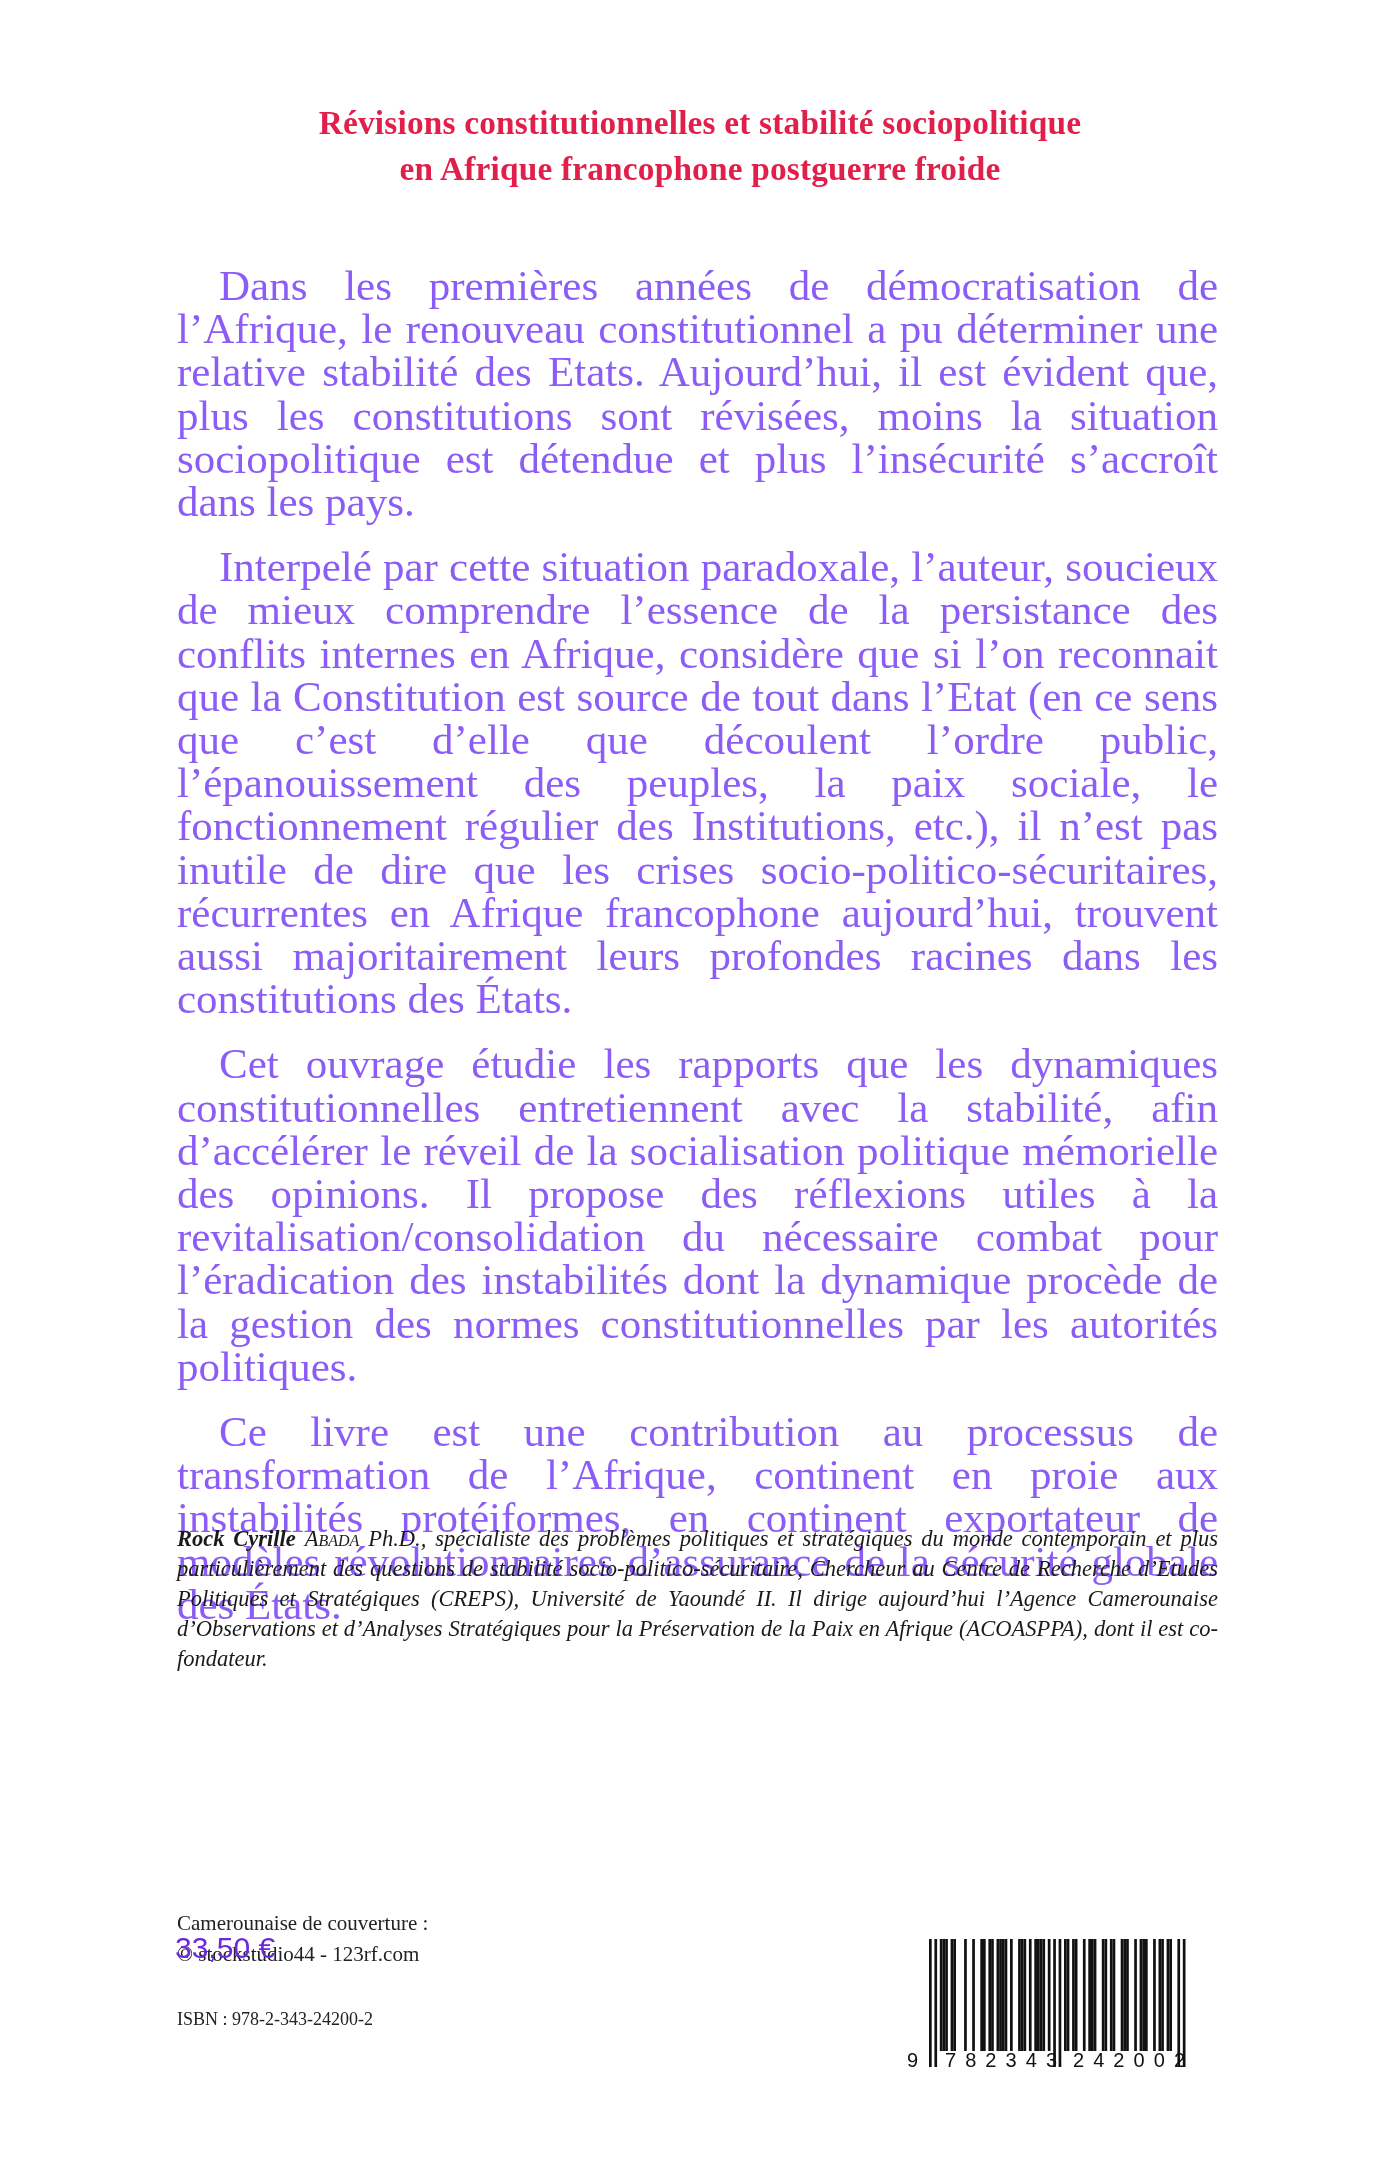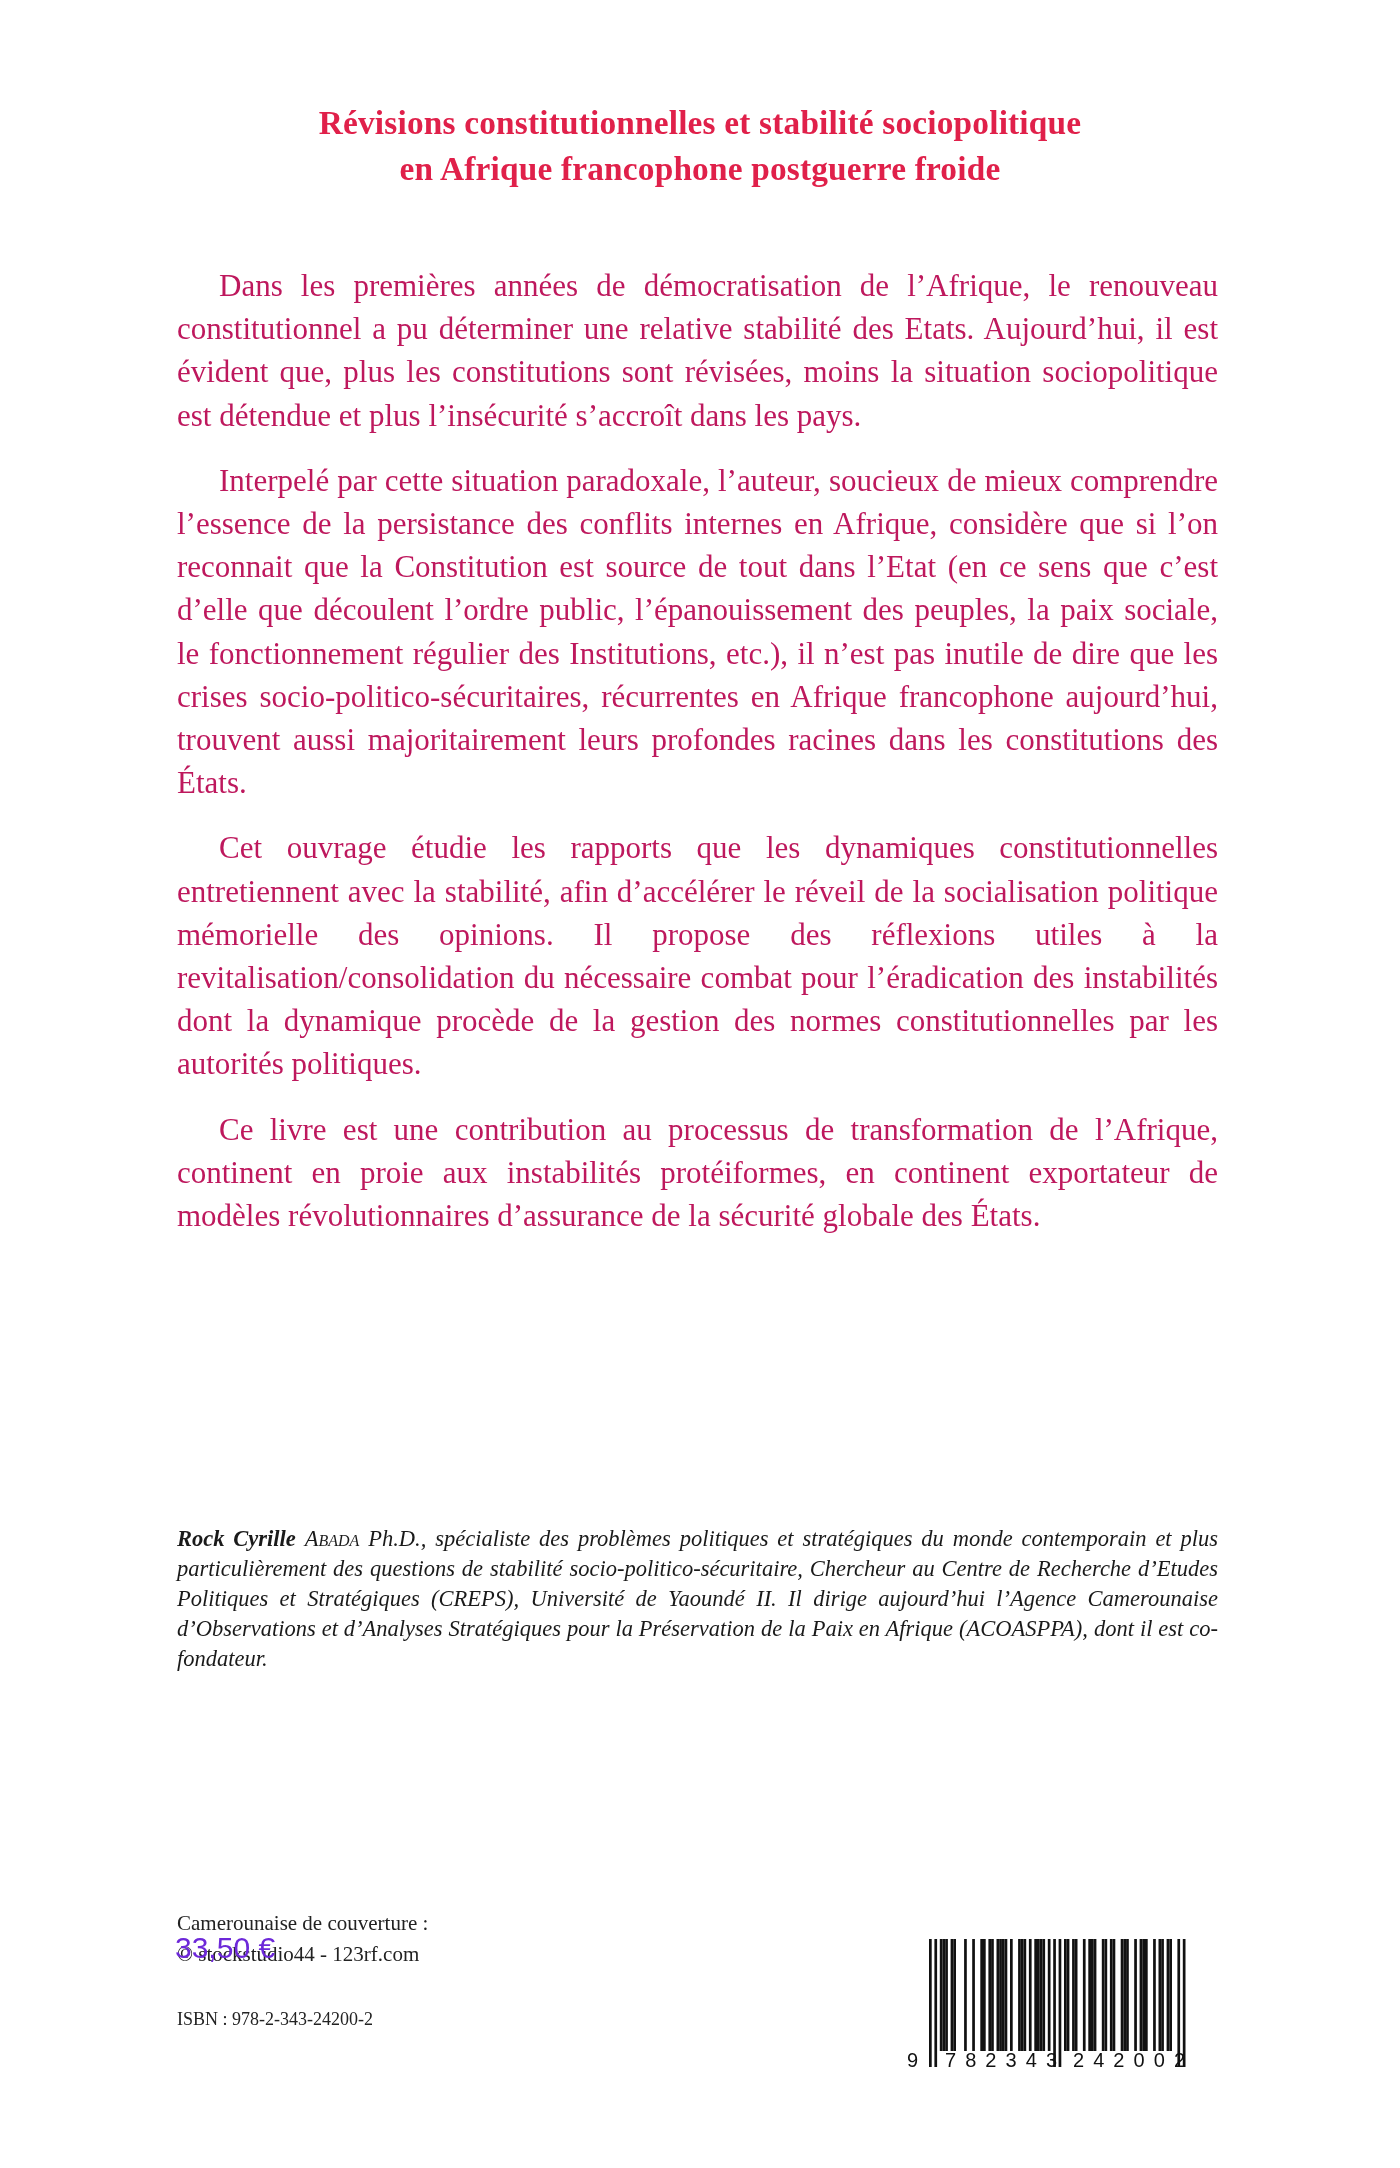--- a/index.html
+++ b/index.html
@@ -36,10 +36,10 @@
       top: 264px;
       width: 1041px;
       font-family: "Liberation Serif", serif;
-      font-size: 31px;
+      font-size: 43px;
       line-height: 43.2px;
       text-align: justify;
-      color: #be185d;
+      color: #8b5cf6;
     }
     .body-text p {
       margin: 0 0 22px 0;

